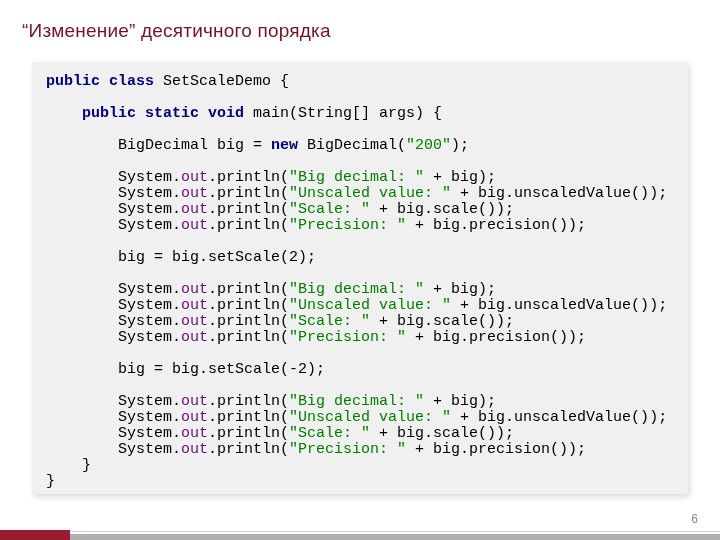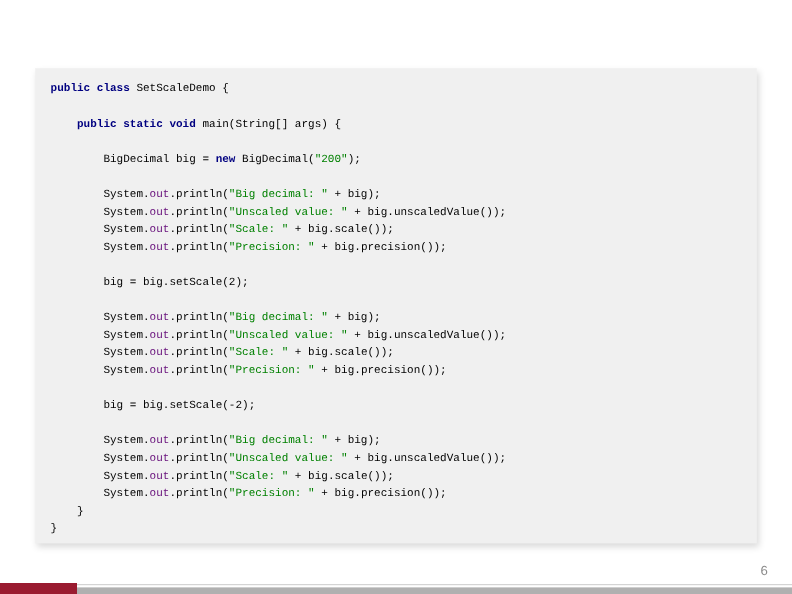--- a/index.html
+++ b/index.html
@@ -21,6 +21,7 @@
 
 <div class="slide">
 
+  <div class="title">“Изменение” десятичного порядка</div>
 
   <div class="code-block">
 <pre><span class="kw">public class</span><span> SetScaleDemo {</span>

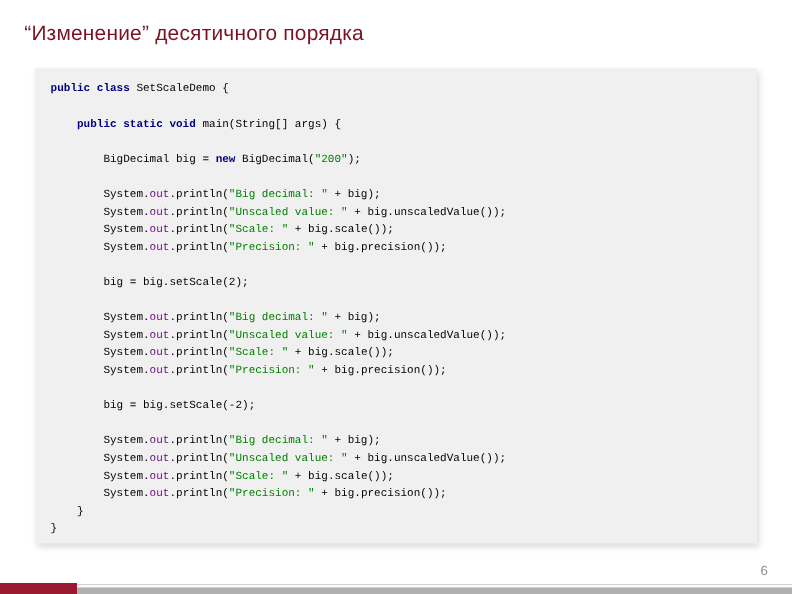--- a/index.html
+++ b/index.html
@@ -6,7 +6,7 @@
   .slide{position:relative;width:720px;height:540px;box-sizing:border-box}
   .title{position:absolute;left:22px;top:20px;font-size:19px;color:#7b1224;font-weight:400;letter-spacing:.2px}
   .code-block{position:absolute;left:32px;top:62px;width:656px;height:432px;background:#f0f0f0;box-shadow:2px 3px 6px rgba(0,0,0,.15);padding:12px 14px;box-sizing:border-box;overflow:hidden}
-  pre{margin:0;font-family:"Courier New",monospace;font-size:10px;line-height:16px;white-space:pre;color:#000}
+  pre{margin:0;font-family:"Courier New",monospace;font-size:15px;line-height:16px;white-space:pre;color:#000}
   .kw{color:#000080;font-weight:bold}
   .field{color:#660e7a}
   .str{color:#008000}

